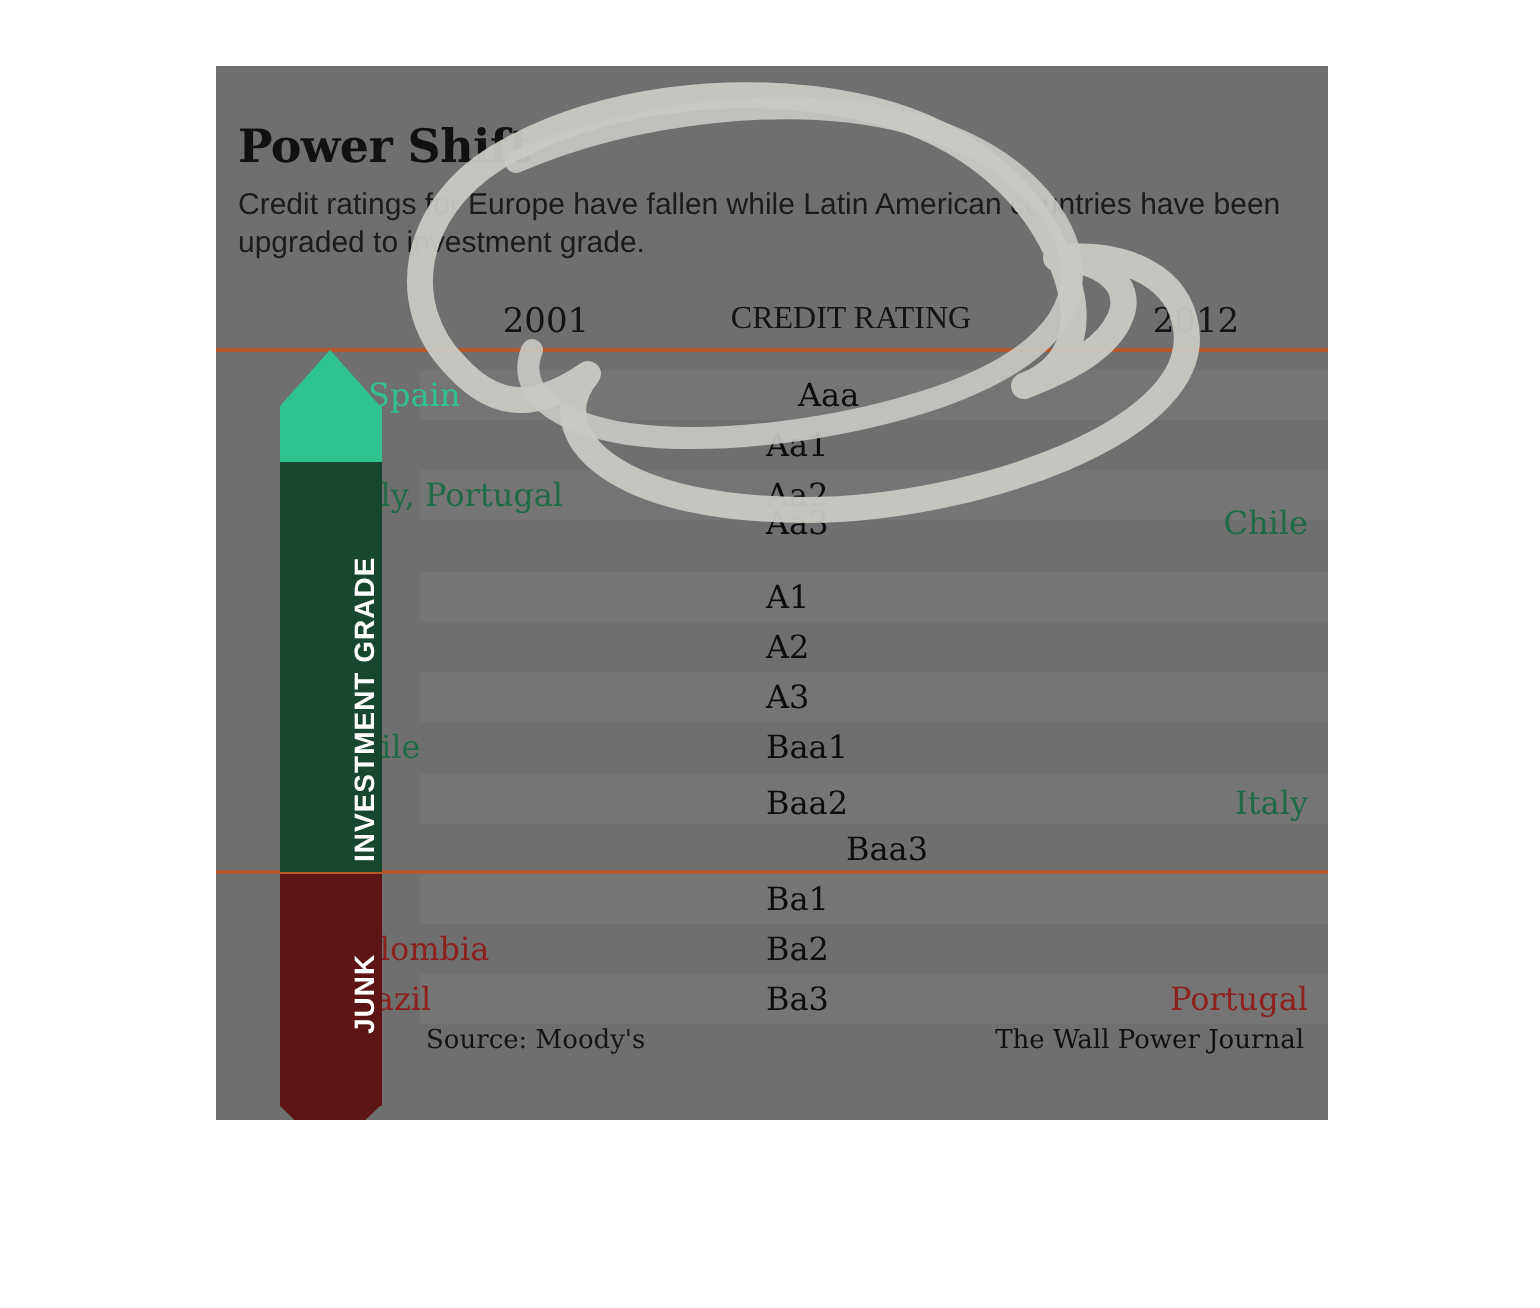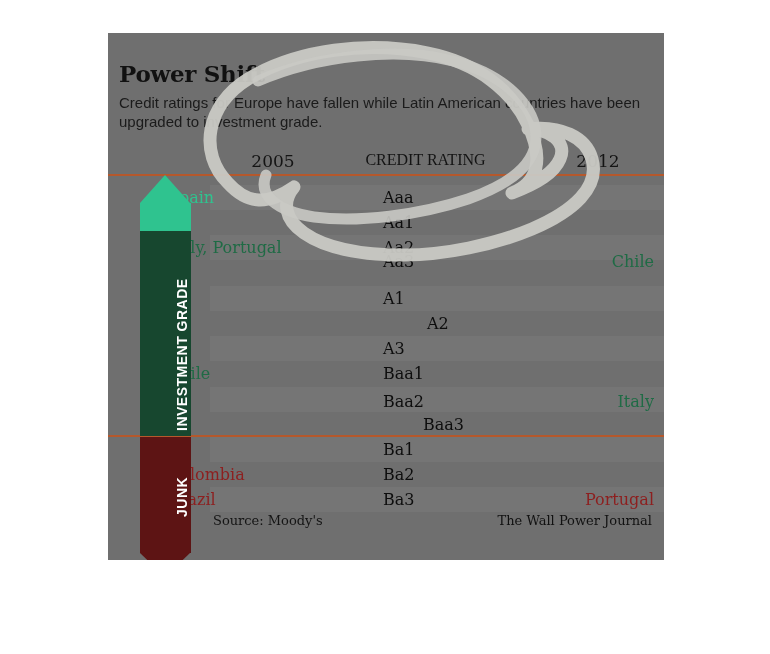--- a/index.html
+++ b/index.html
@@ -207,7 +207,7 @@
   <div class="title">Power Shift</div>
   <div class="subtitle">Credit ratings for Europe have fallen while Latin American countries have been upgraded to investment grade.</div>
 
-  <div class="col-head left">2005</div>
+  <div class="col-head left">2001</div>
   <div class="col-head center">CREDIT RATING</div>
   <div class="col-head right">2012</div>
 

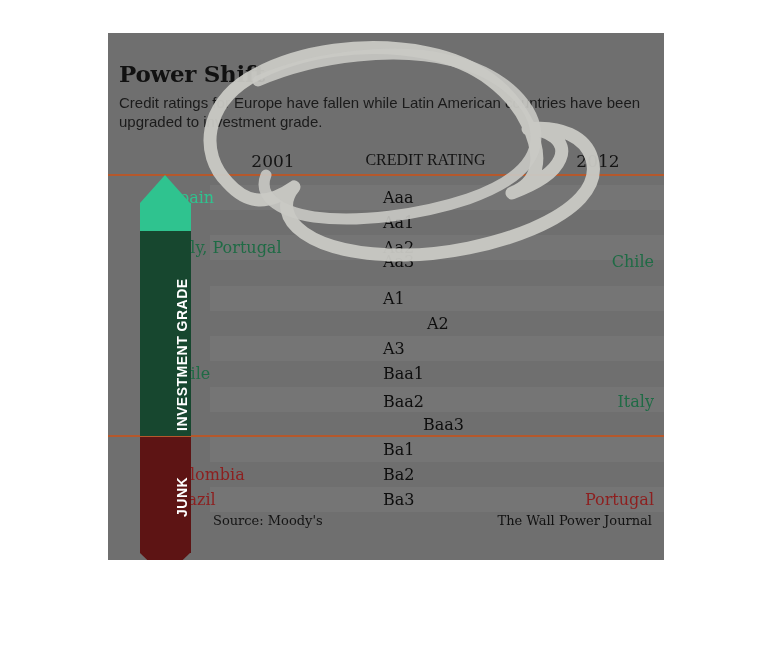--- a/index.html
+++ b/index.html
@@ -216,7 +216,7 @@
 
   <div id="ladder">
       <div class="band" style="top: 152px;"></div>
-      <div class="rating-row" style="top: 152px;">
+      <div class="rating-row" style="top: 152px; margin-left: 16px;">
         <div class="side-left grade-ig-t">Spain</div>
         <div class="rating-label">Aaa</div>
         <div class="side-right "></div>

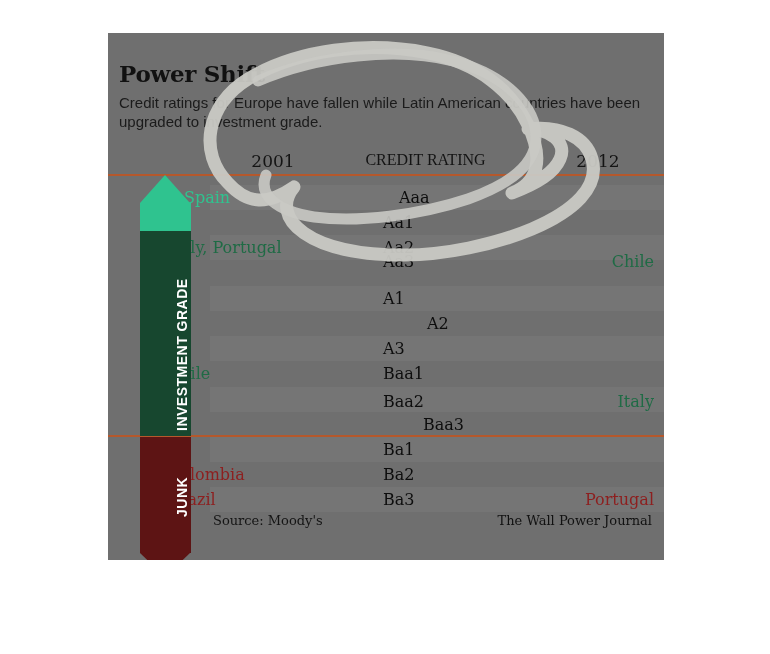--- a/index.html
+++ b/index.html
@@ -243,7 +243,7 @@
         <div class="rating-label">A1</div>
         <div class="side-right "></div>
       </div>
-      <div class="rating-row" style="top: 278px; margin-left: 44px;">
+      <div class="rating-row" style="top: 278px;">
         <div class="side-left "></div>
         <div class="rating-label">A2</div>
         <div class="side-right "></div>

